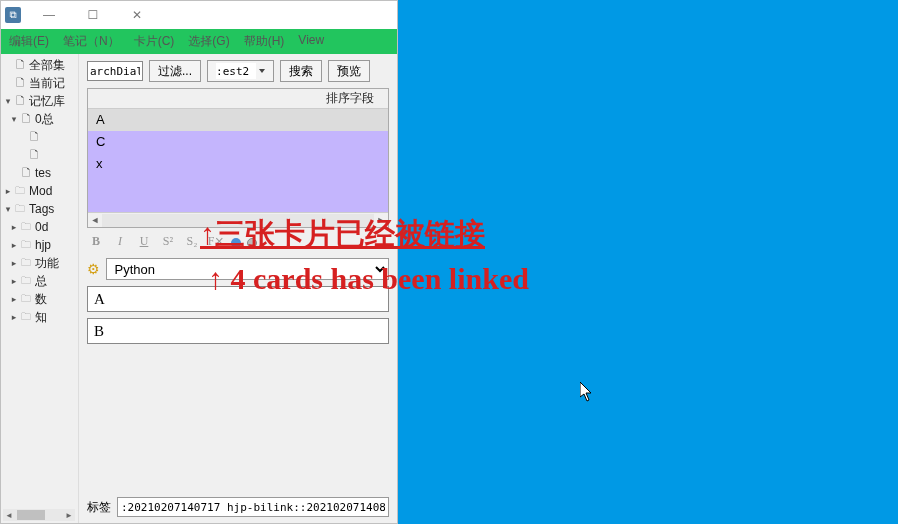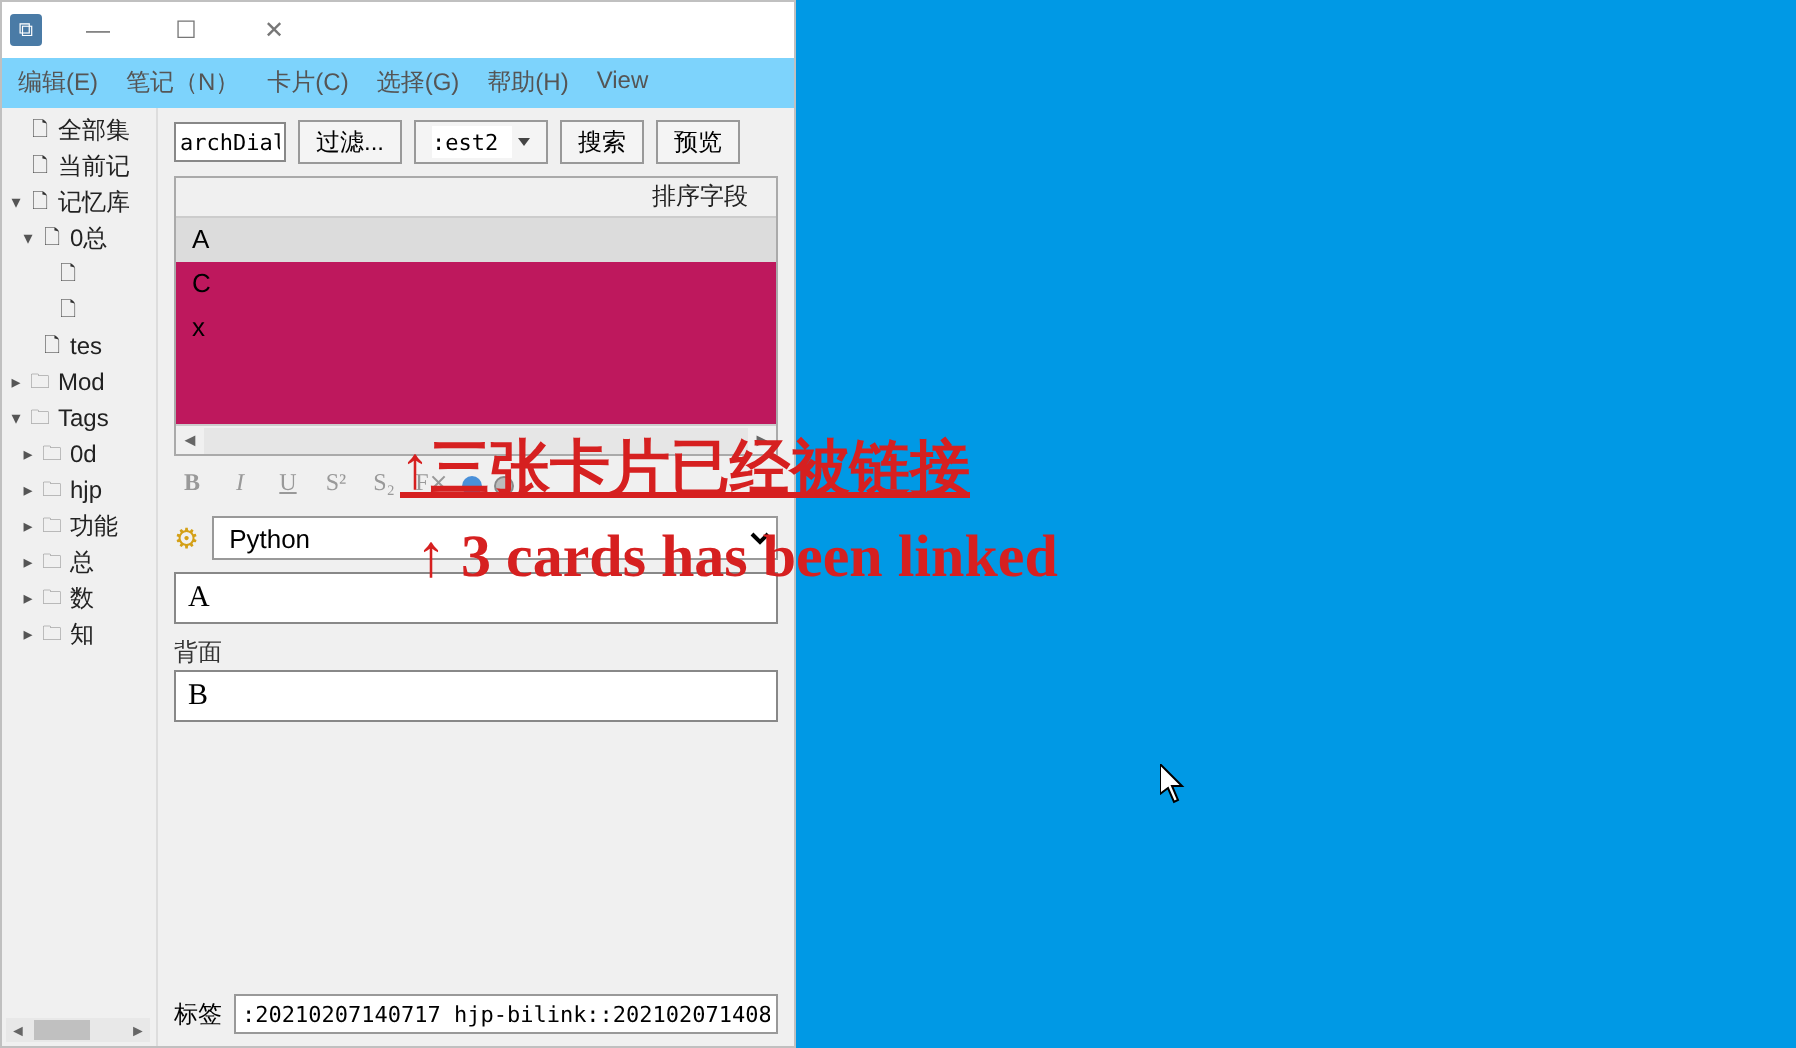--- a/index.html
+++ b/index.html
@@ -59,7 +59,7 @@
     display: flex;
     gap: 14px;
     padding: 4px 8px;
-    background: #7dd3fc;
+    background: #22c55e;
     color: #555;
     font-size: 12px;
   }

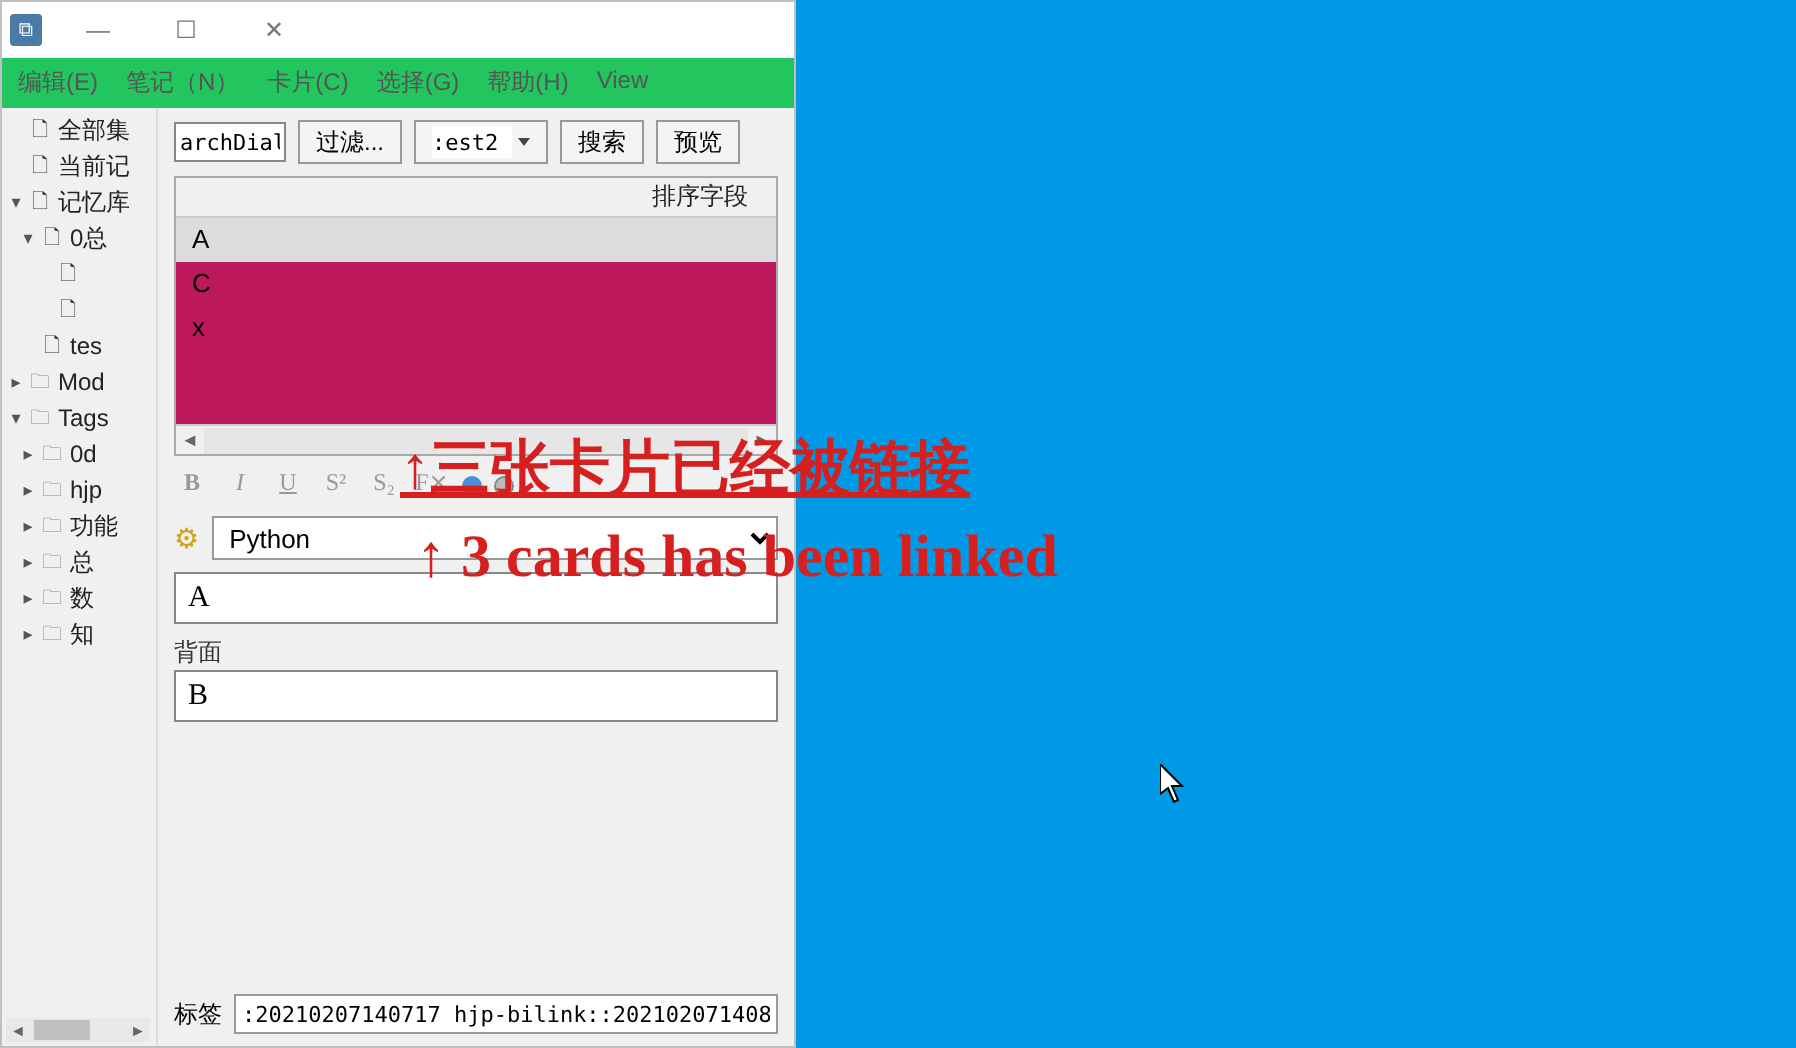--- a/index.html
+++ b/index.html
@@ -167,7 +167,7 @@
   }
   .table-box {
     border: 1px solid #aaa;
-    background: #be185d;
+    background: #c4b5fd;
     height: 140px;
     display: flex;
     flex-direction: column;

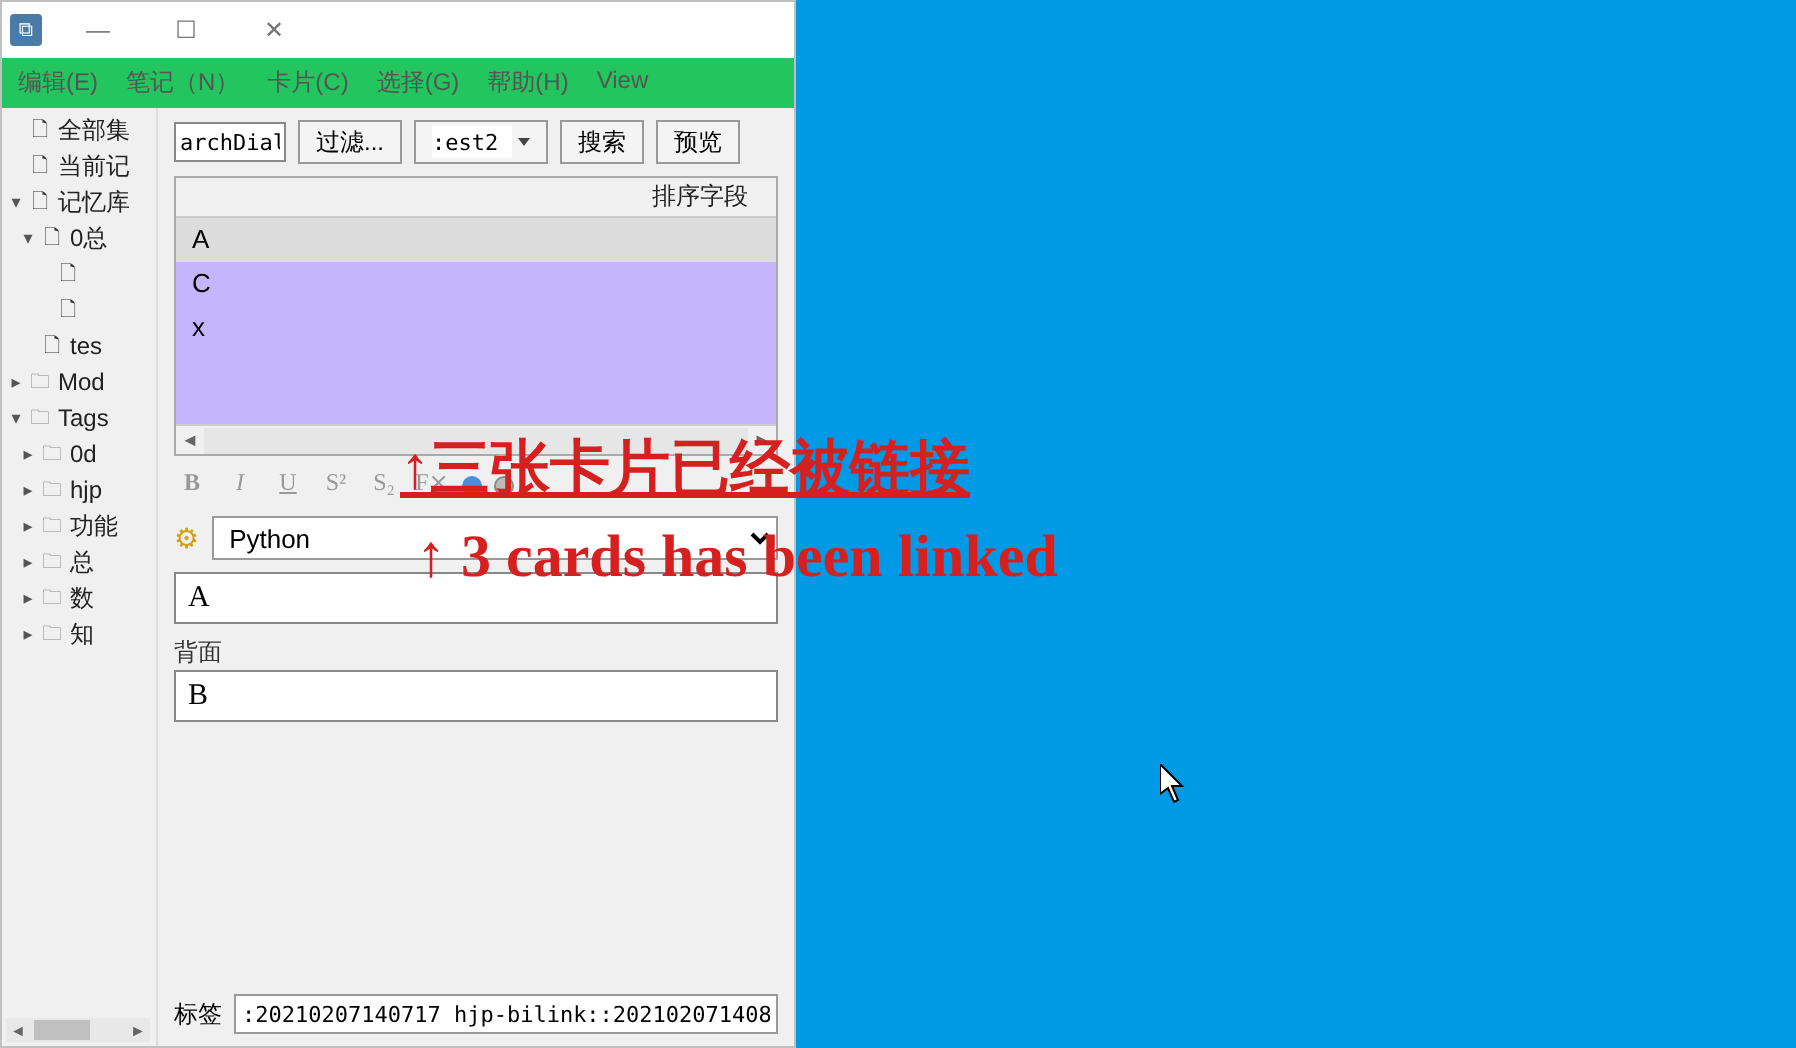--- a/index.html
+++ b/index.html
@@ -445,7 +445,7 @@
 </div>
 
 <div class="annotation ann1">↑三张卡片已经被链接</div>
-<div class="annotation ann2">↑  3 cards has been linked</div>
+<div class="annotation ann2">↑  4 cards has been linked</div>
 
 <div class="cursor-ptr">
   <svg width="14" height="20" viewBox="0 0 14 20">

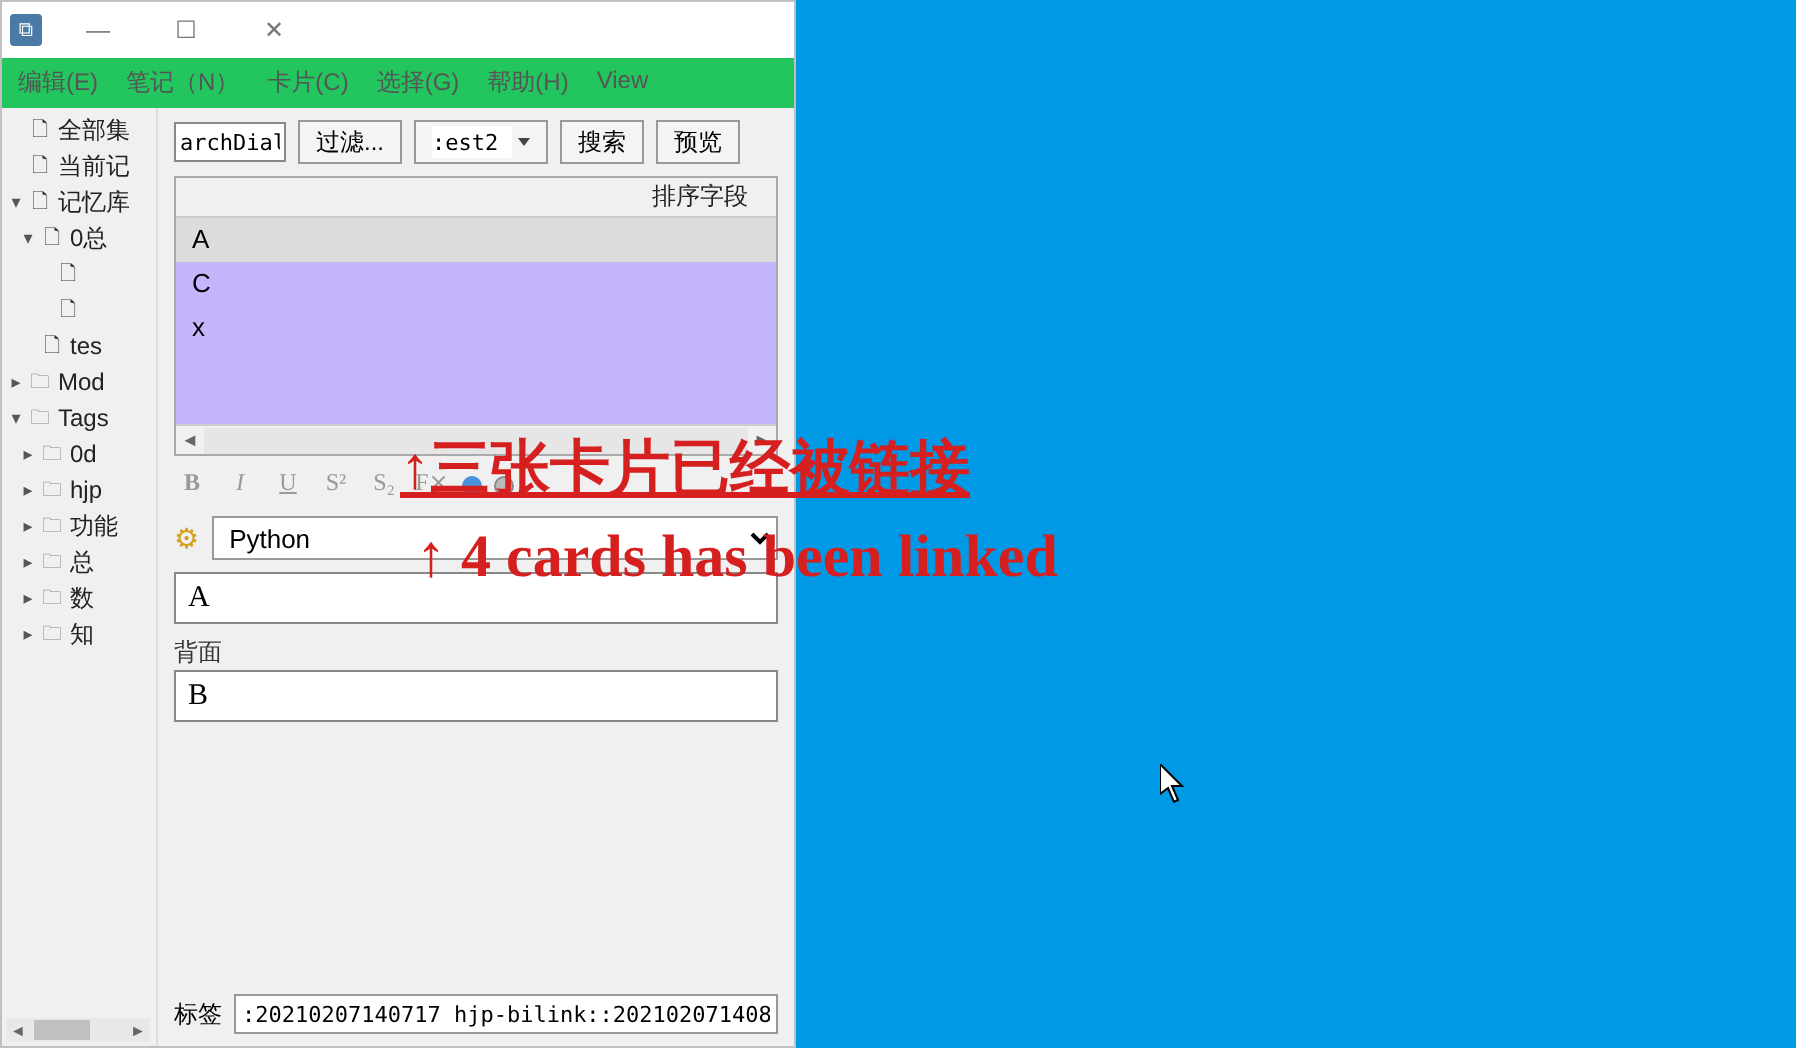--- a/index.html
+++ b/index.html
@@ -423,7 +423,6 @@
       </div>
 
       <div>
-        <div class="field-label">背面</div>
         <input class="field-input" value="B" style="">
       </div>
 

